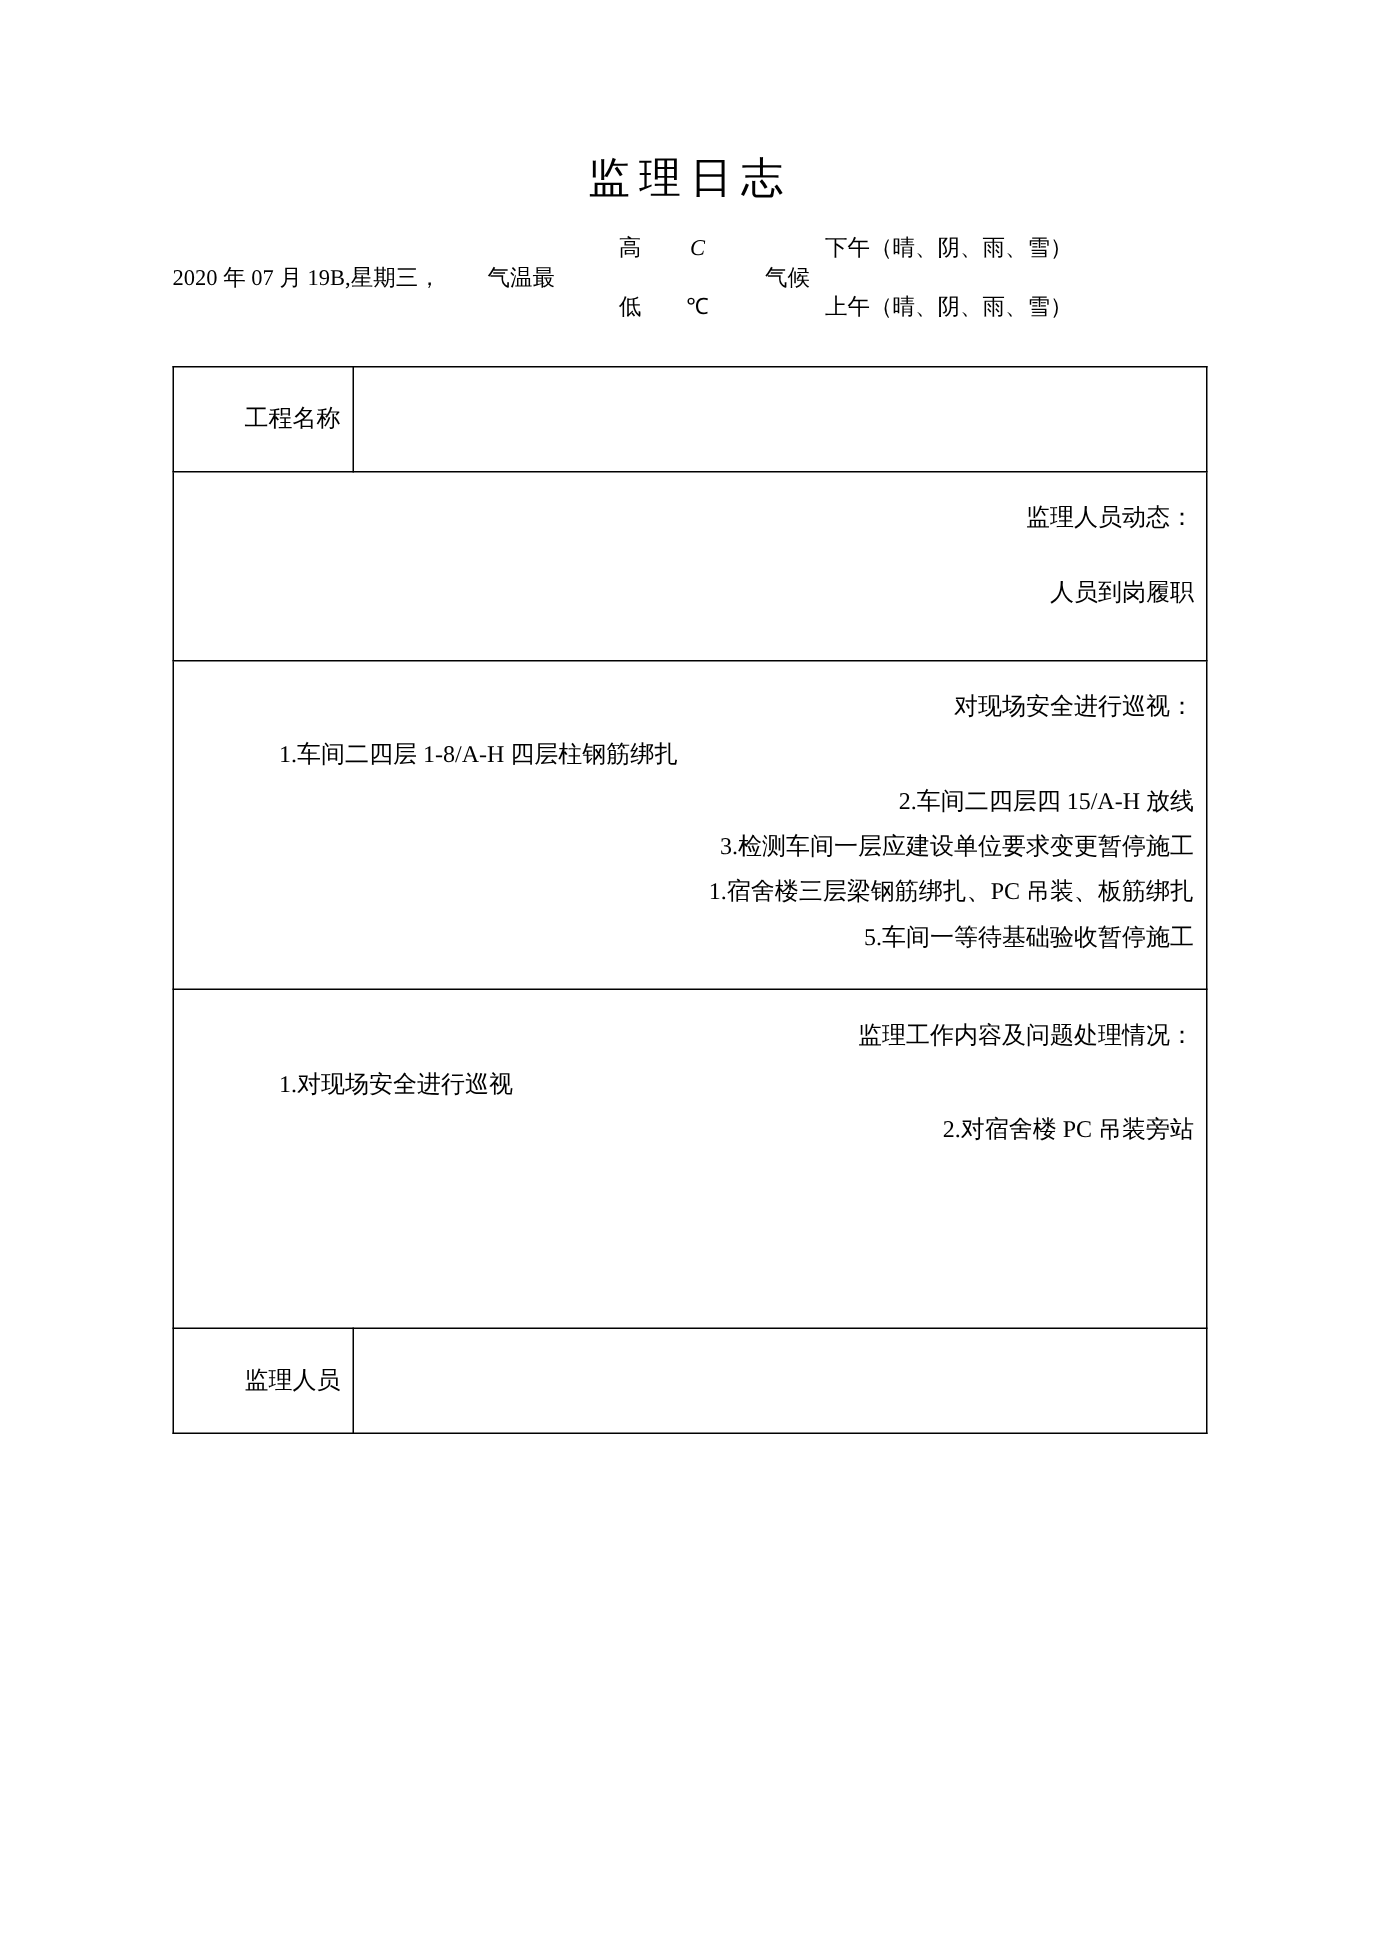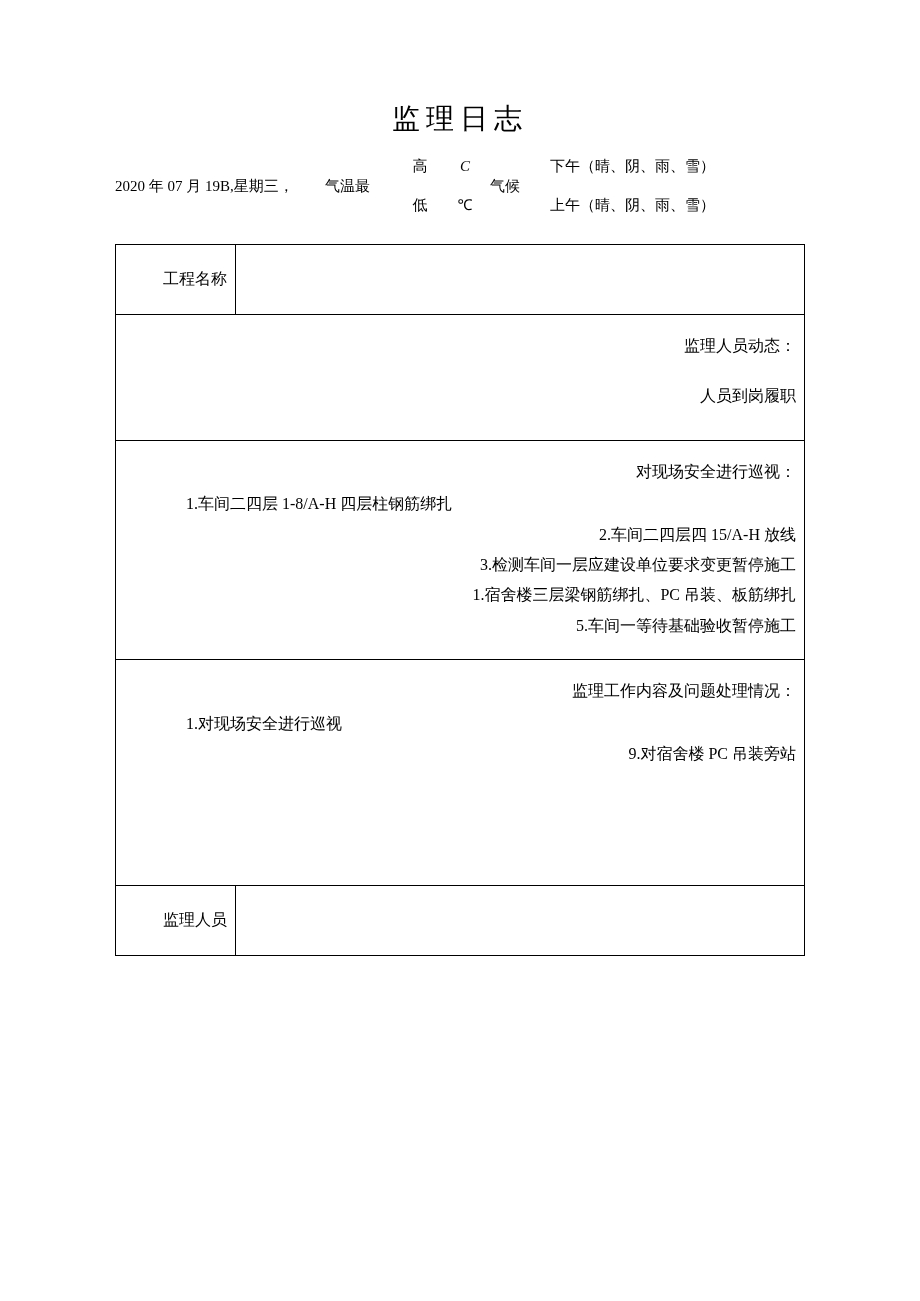--- a/index.html
+++ b/index.html
@@ -56,7 +56,7 @@
   }
   .meta-climate-label {
     width: 50px;
-    text-align: left;
+    text-align: right;
   }
   .meta-climate-ampm {
     flex: 1;

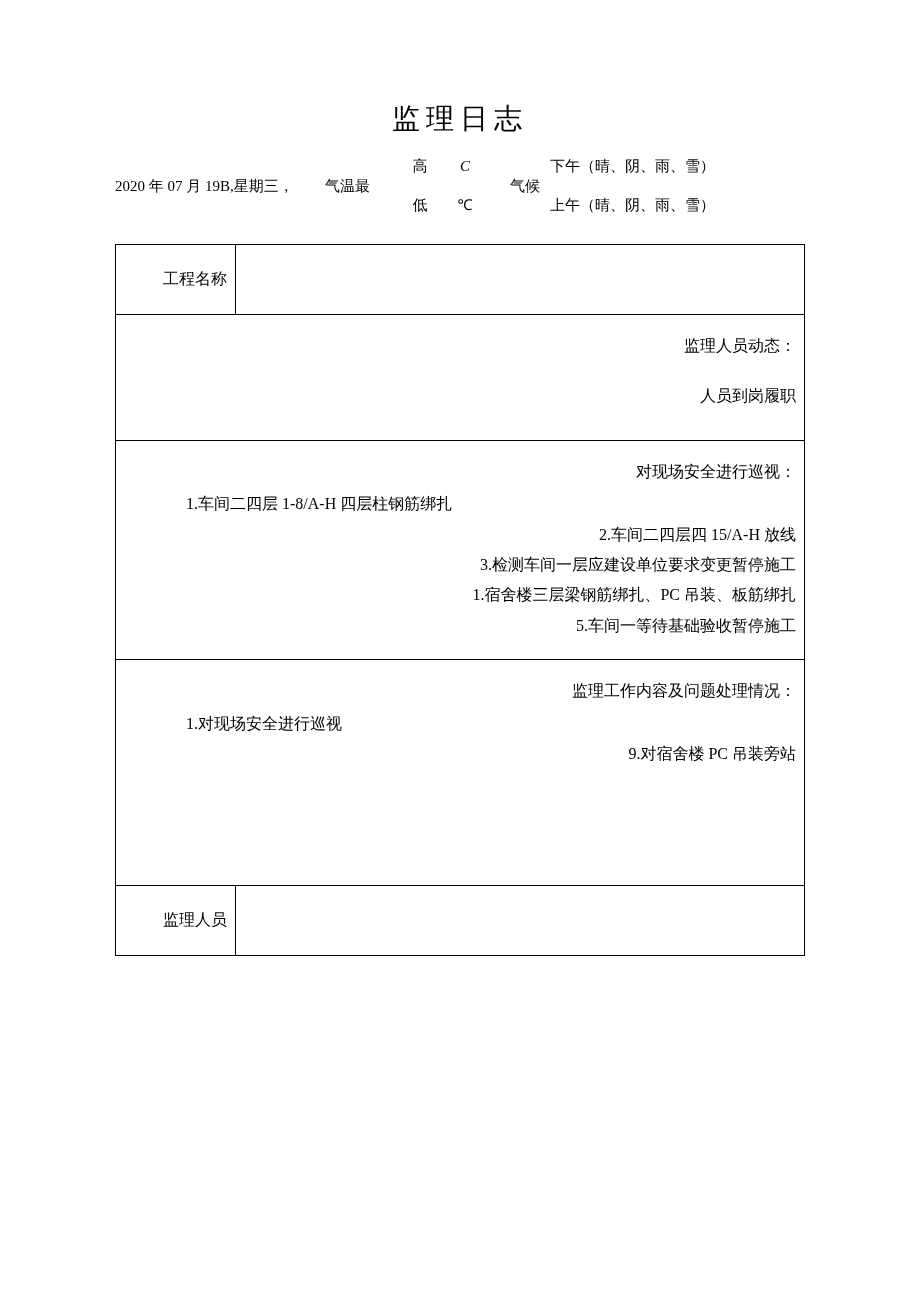--- a/index.html
+++ b/index.html
@@ -165,7 +165,7 @@
         <span class="n">1</span>
         <span>.对现场安全进行巡视</span>
       </div>
-      <div>9.对宿舍楼 PC 吊装旁站</div>
+      <div>2.对宿舍楼 PC 吊装旁站</div>
     </td>
   </tr>
   <tr class="row-footer">

